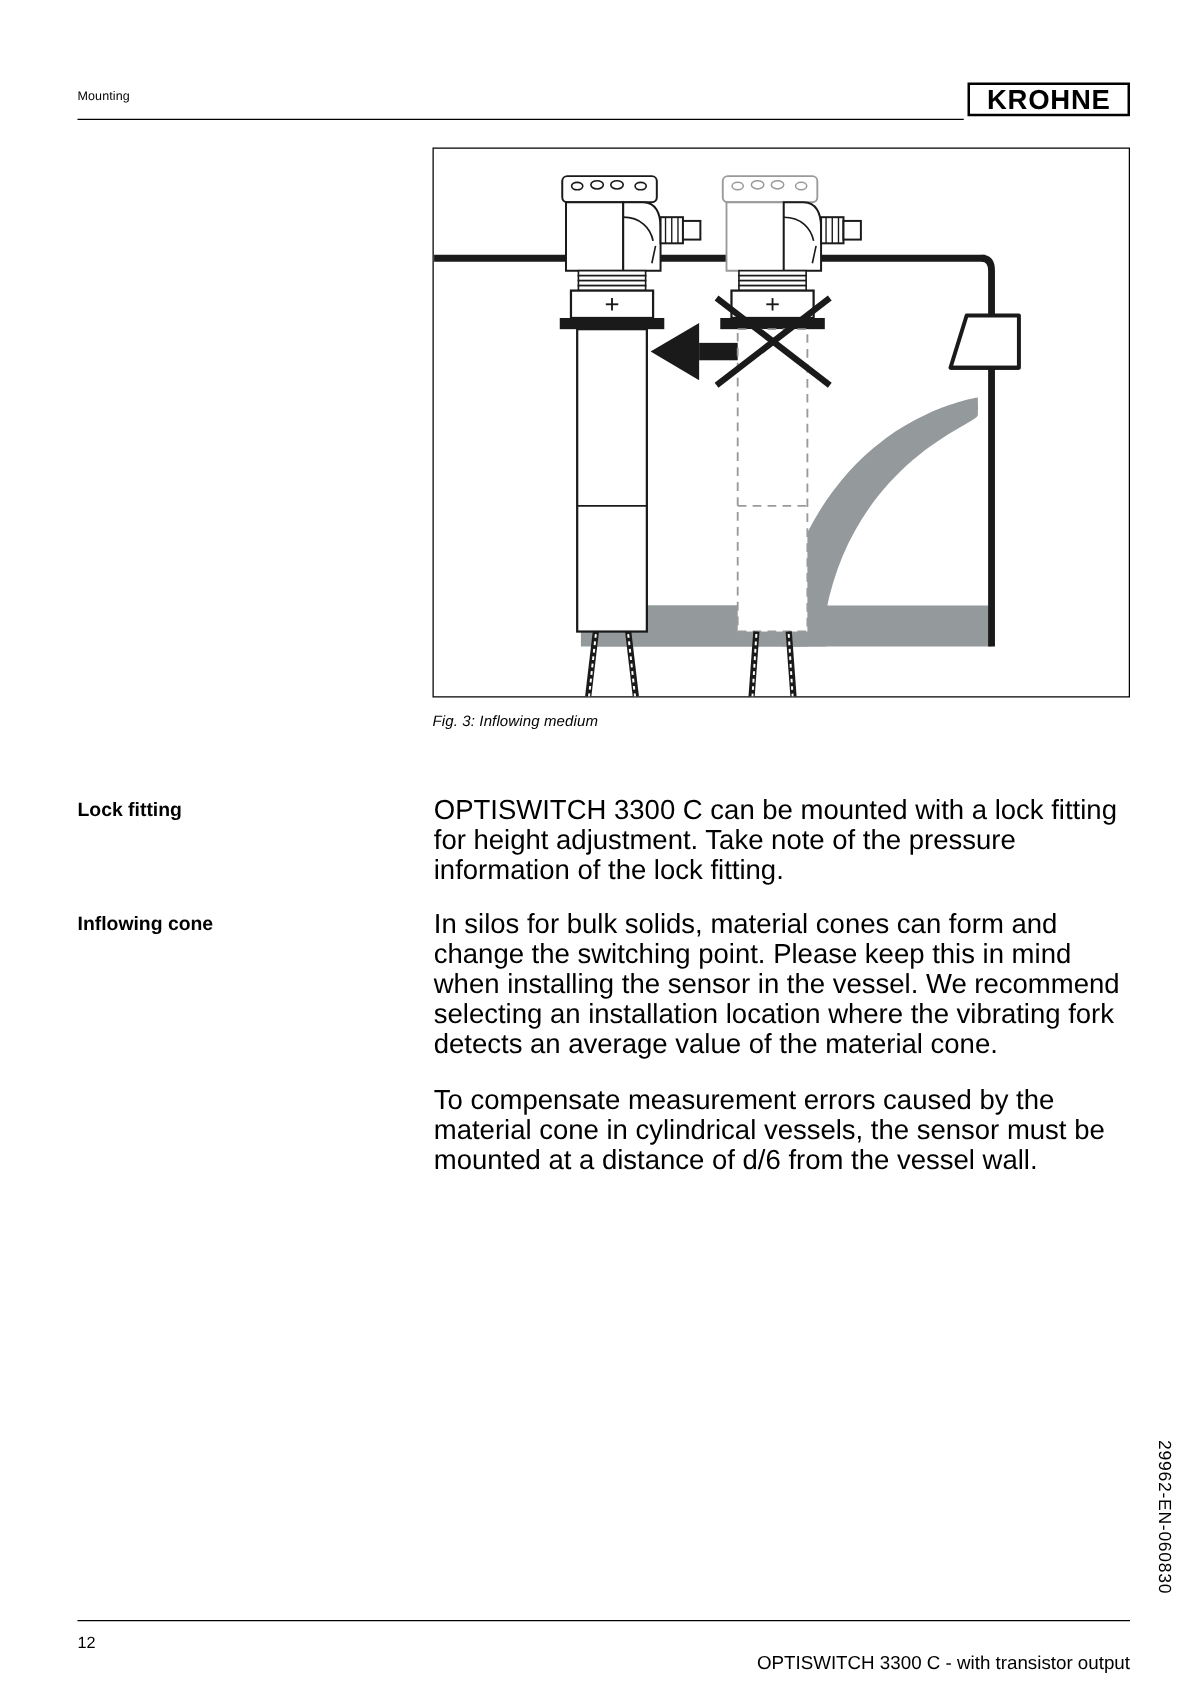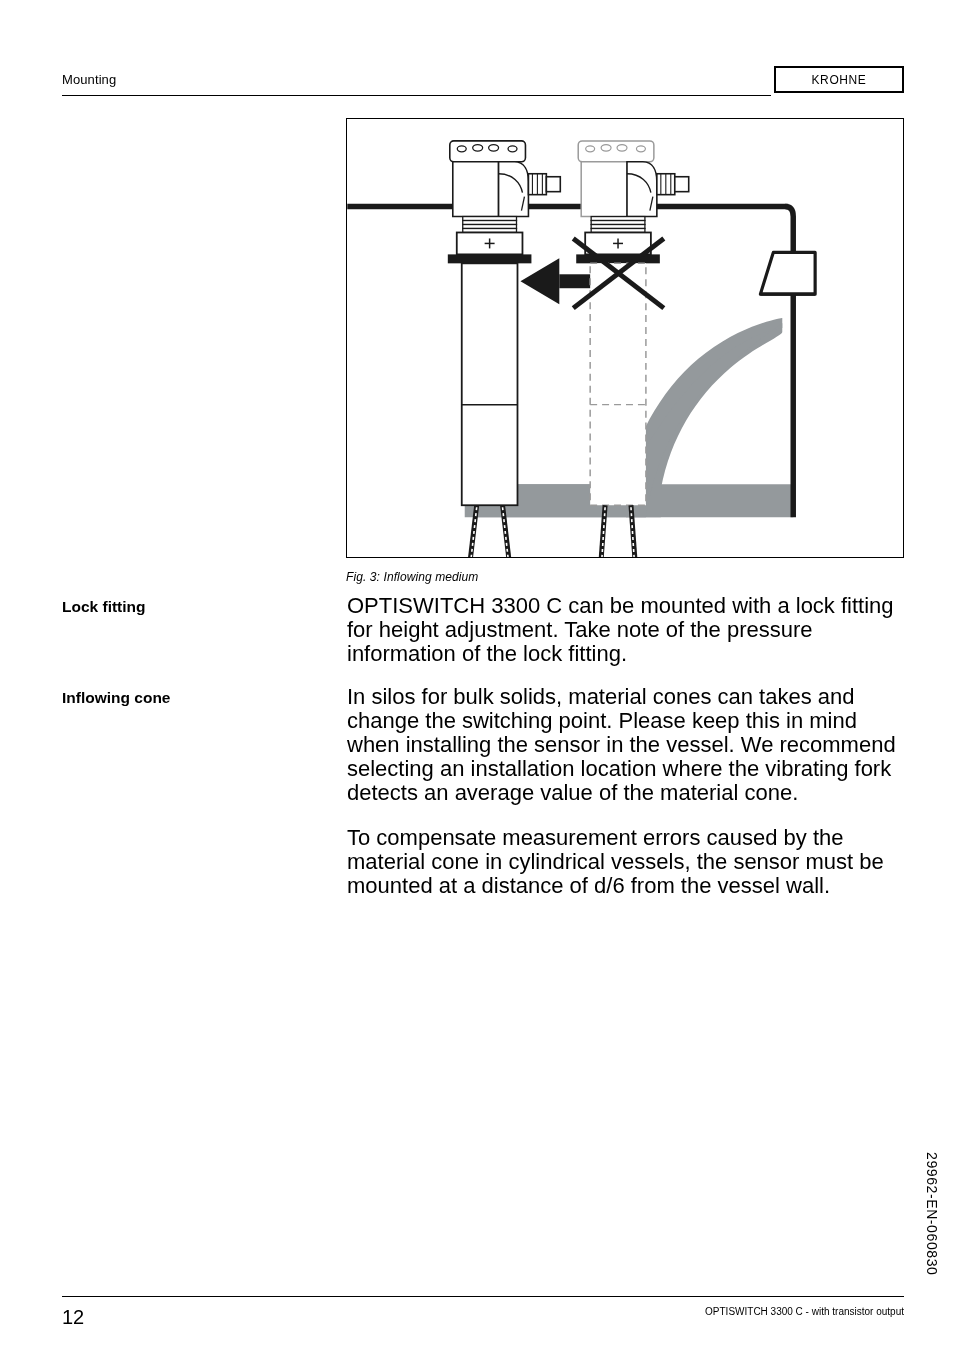--- a/index.html
+++ b/index.html
@@ -28,7 +28,7 @@
     position: absolute;
     left: 0;
     top: 6px;
-    font-size: 13px;
+    font-size: 10px;
     letter-spacing: 0.1px;
   }
   #header-rule {

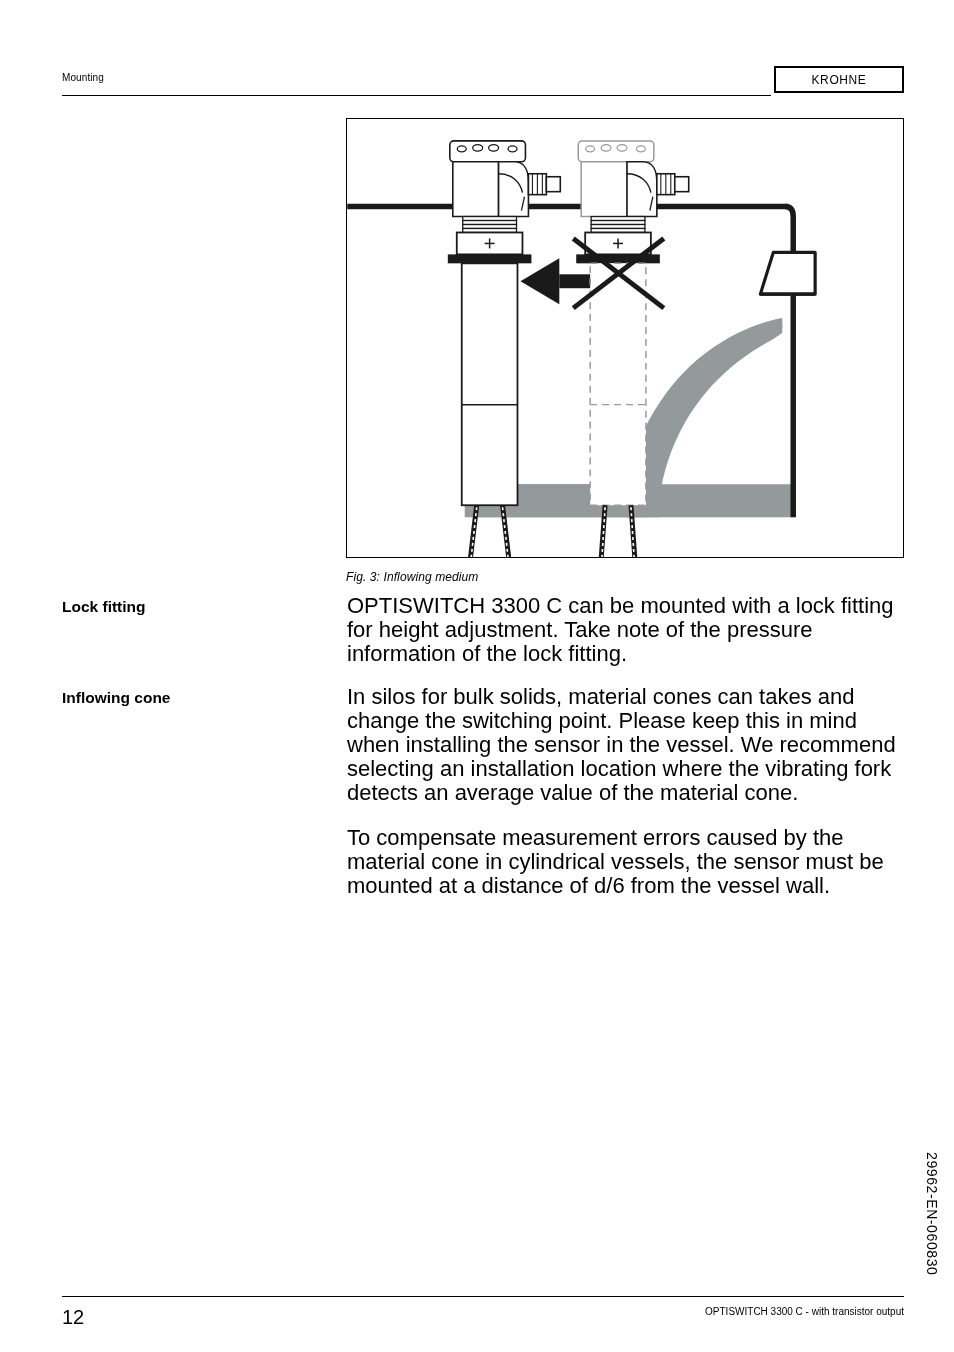--- a/index.html
+++ b/index.html
@@ -53,8 +53,8 @@
     background: #fff;
   }
   #brand-logo-text {
-    font-size: 12px;
-    font-weight: normal;
+    font-size: 22px;
+    font-weight: bold;
     letter-spacing: 0.6px;
     line-height: 1;
     font-family: "Liberation Sans", sans-serif;

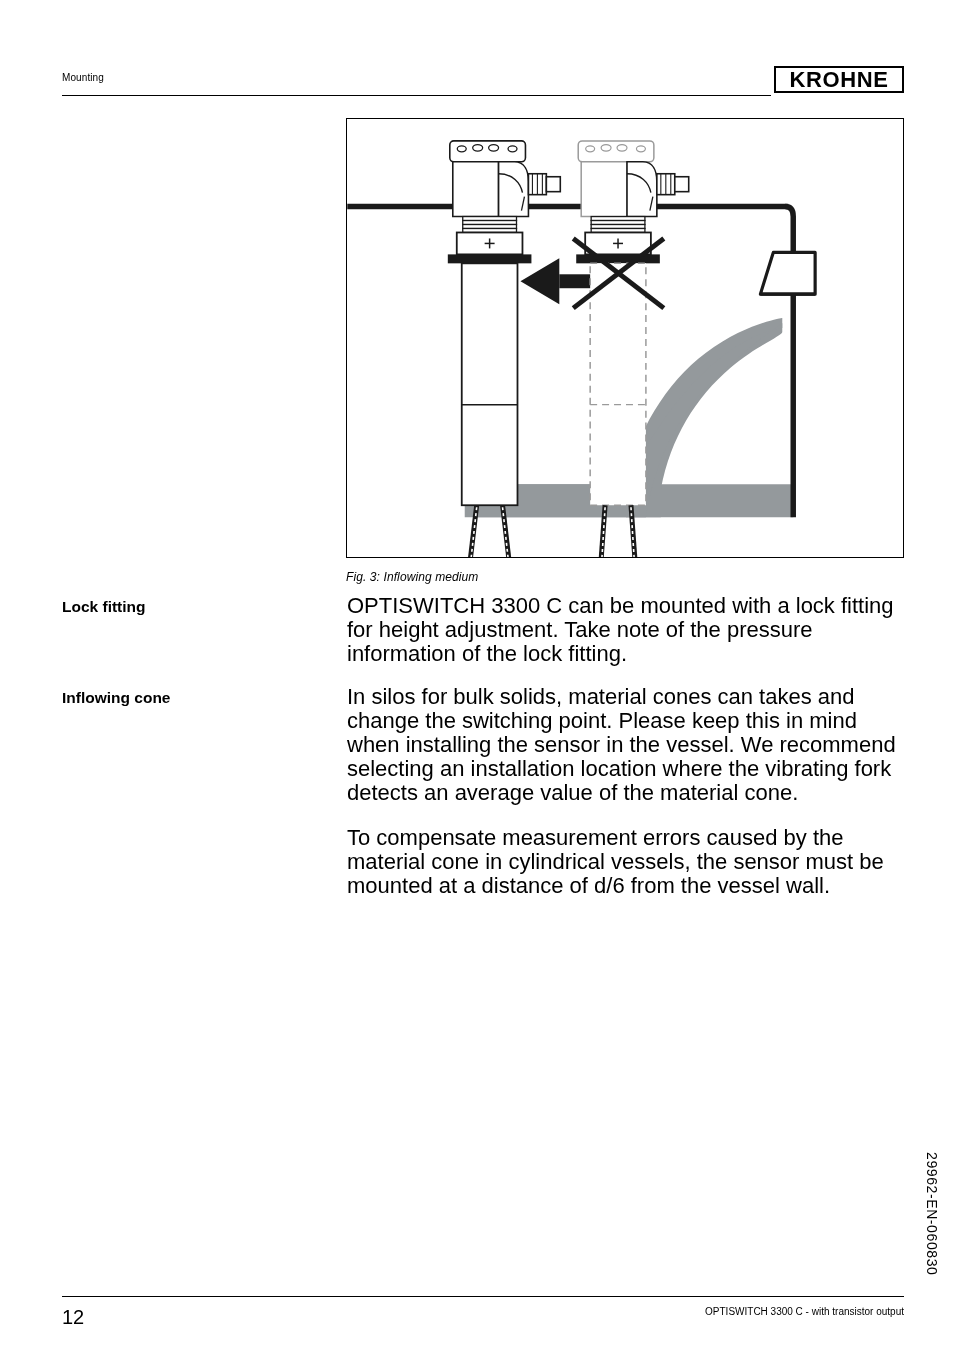--- a/index.html
+++ b/index.html
@@ -86,7 +86,7 @@
   #content {
     position: absolute;
     left: 62px;
-    top: 594px;
+    top: 636px;
     width: 842px;
   }
   .section {

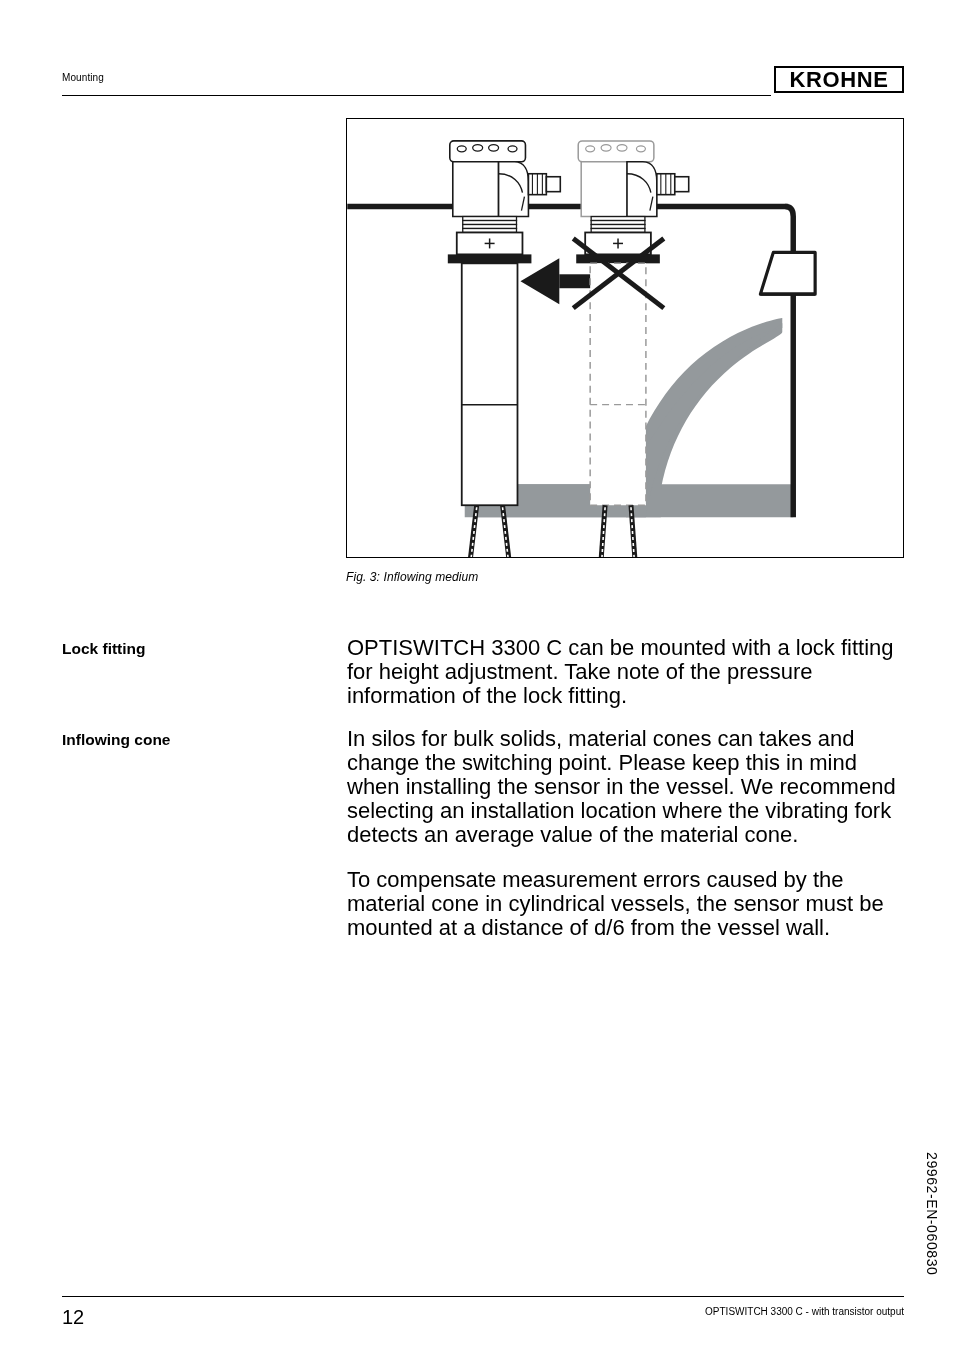--- a/index.html
+++ b/index.html
@@ -307,7 +307,7 @@
   <div class="section">
     <div class="section-label">Inflowing cone</div>
     <div class="section-body">
-      <p>In silos for bulk solids, material cones can takes and change the switching point. Please keep this in mind when installing the sensor in the vessel. We recommend selecting an installation location where the vibrating fork detects an average value of the material cone.</p>
+      <p>In silos for bulk solids, material cones can form and change the switching point. Please keep this in mind when installing the sensor in the vessel. We recommend selecting an installation location where the vibrating fork detects an average value of the material cone.</p>
       <p>To compensate measurement errors caused by the material cone in cylindrical vessels, the sensor must be mounted at a distance of d/6 from the vessel wall.</p>
     </div>
   </div>

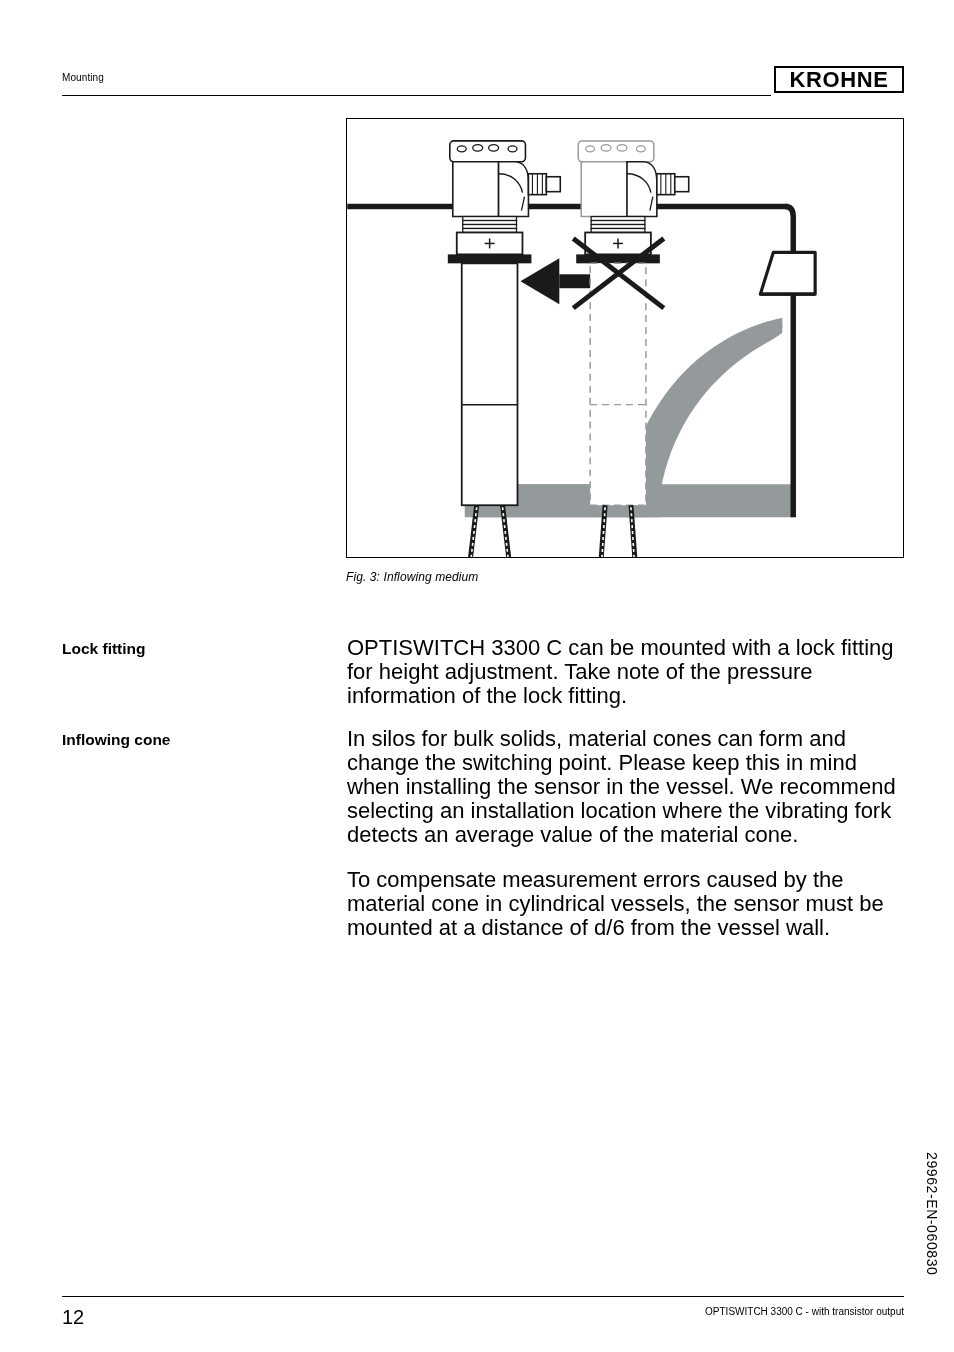--- a/index.html
+++ b/index.html
@@ -144,7 +144,7 @@
     position: absolute;
     left: 0;
     top: 0;
-    font-size: 20px;
+    font-size: 13px;
   }
   #footer-doc-title {
     position: absolute;

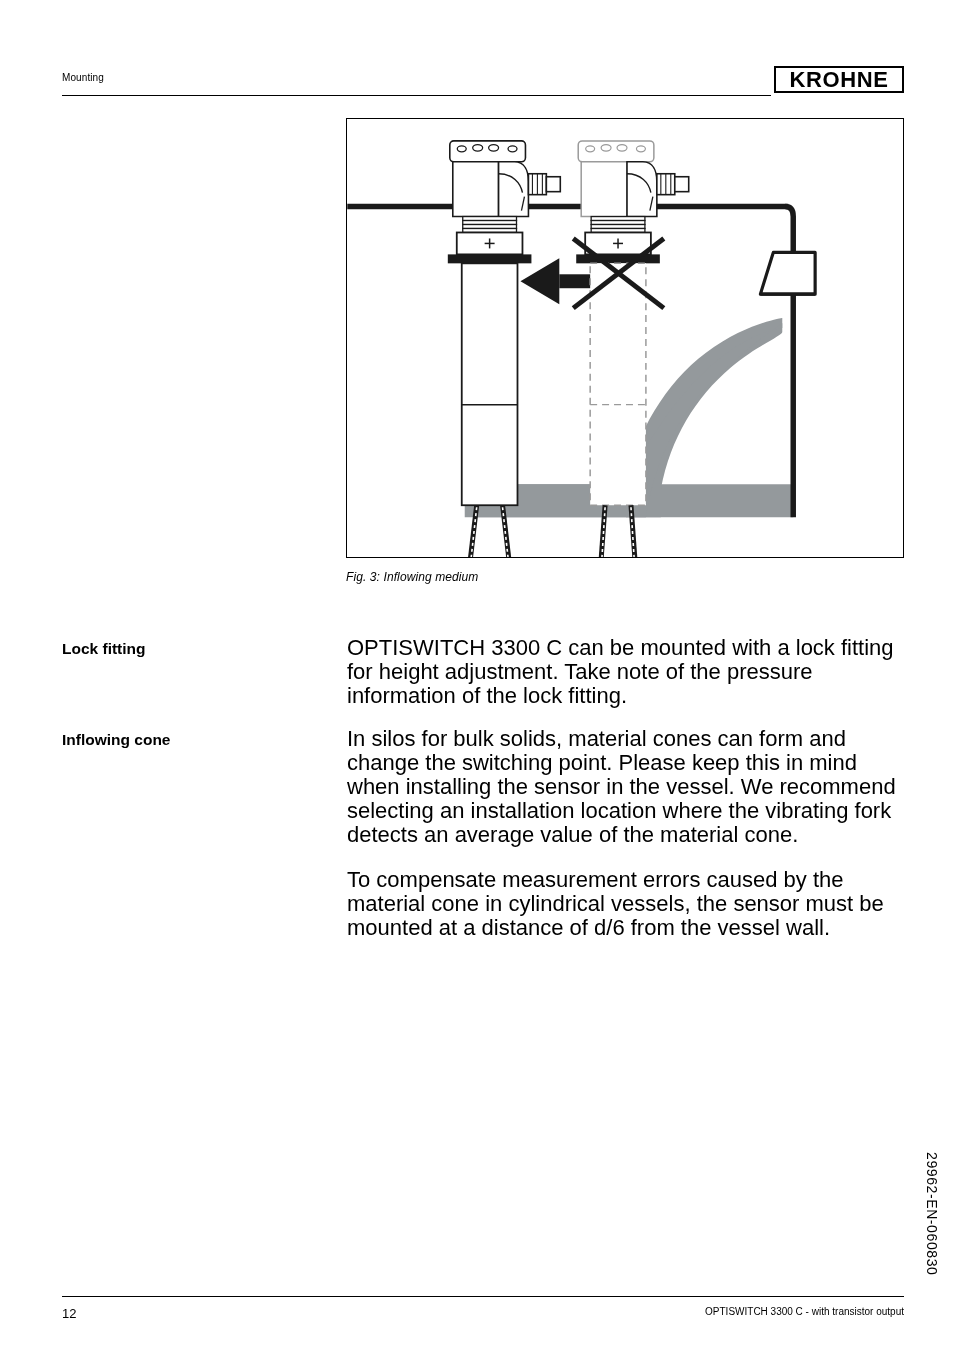--- a/index.html
+++ b/index.html
@@ -149,8 +149,8 @@
   #footer-doc-title {
     position: absolute;
     right: 0;
-    top: 0;
-    font-size: 10px;
+    top: 16px;
+    font-size: 15px;
     text-align: left;
   }
 </style>

